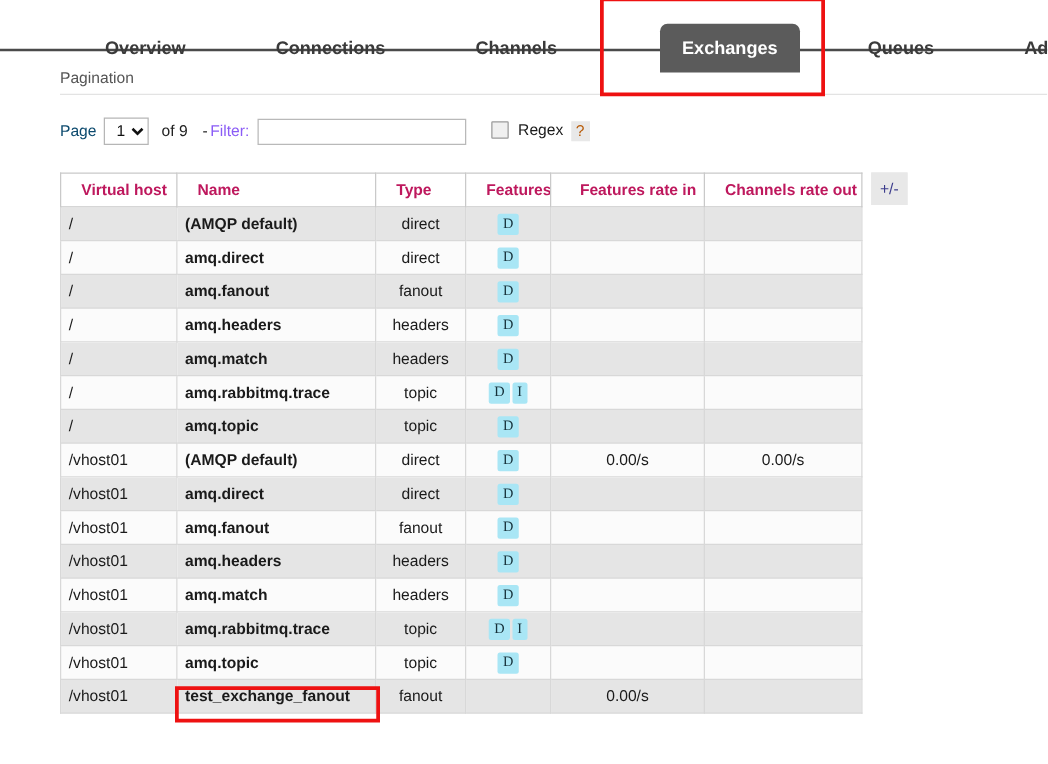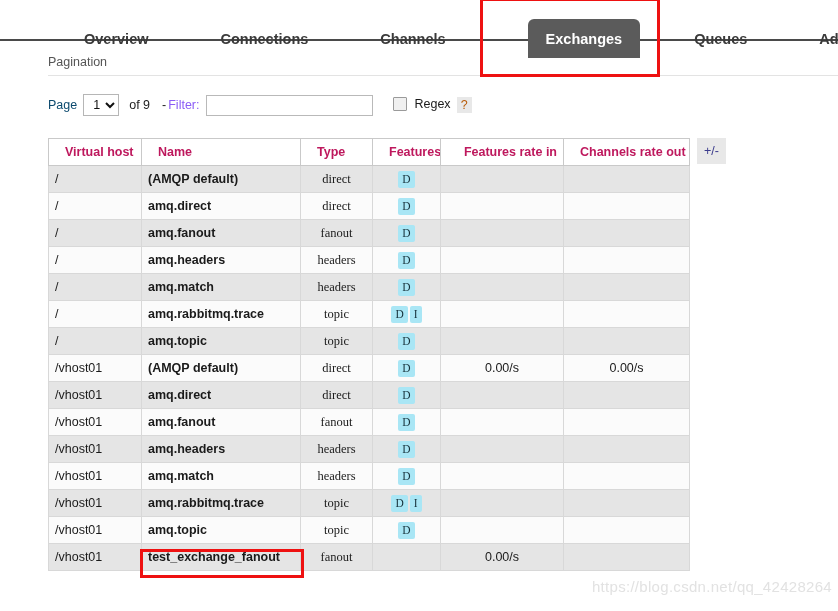--- a/index.html
+++ b/index.html
@@ -175,7 +175,7 @@
 
   td.vhost { color: #555555; }
   td.name { font-weight: bold; color: #111111; }
-  td.type { color: #4a4a4a; text-align: center; font-family: Liberation Serif, serif; }
+  td.type { color: #4a4a4a; text-align: center; }
   td.features { text-align: center; }
   td.rate { text-align: center; color: #1a1a1a; }
 

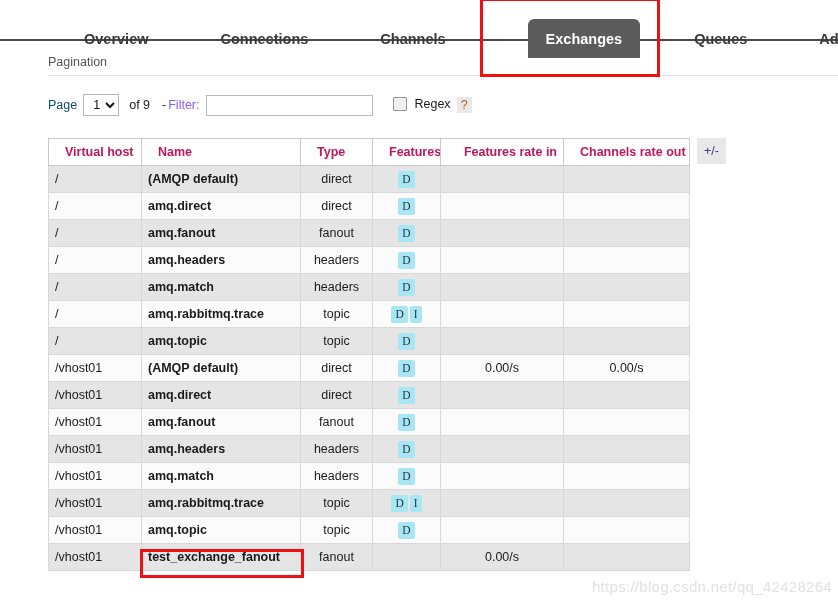--- a/index.html
+++ b/index.html
@@ -419,7 +419,6 @@
 
   <div class="annot-box" id="annot-row"></div>
 
-  <div class="watermark">https://blog.csdn.net/qq_42428264</div>
 </div>
 
 </body></html>

